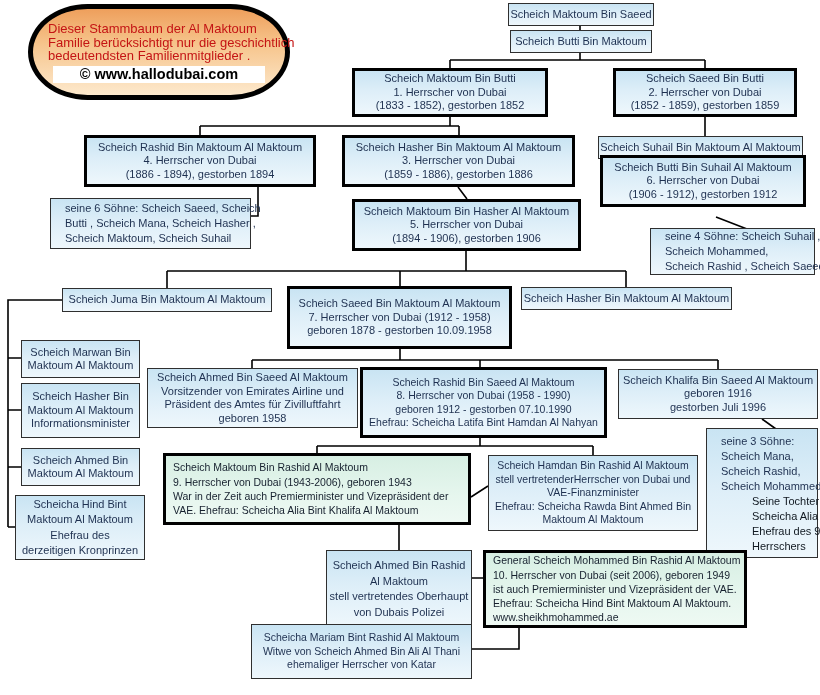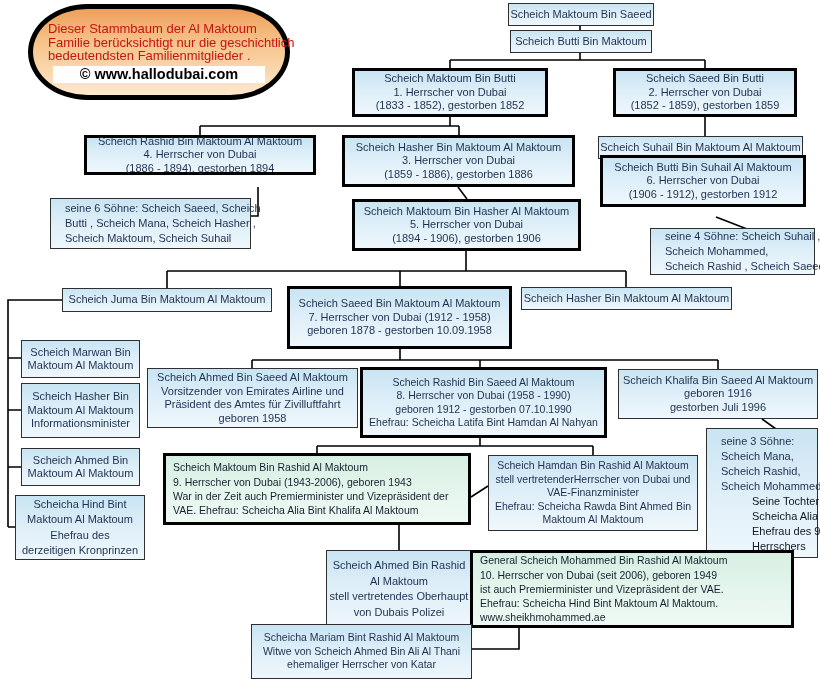--- a/index.html
+++ b/index.html
@@ -83,7 +83,7 @@
       <div>(1852 - 1859), gestorben 1859</div>
     </div>
 
-  <div class="node thick" style="left:84px;top:135px;width:232px;height:40px">
+  <div class="node thick" style="left:84px;top:135px;width:232px;height:52px">
       <div>Scheich Rashid Bin Maktoum Al Maktoum</div>
       <div>4. Herrscher von Dubai</div>
       <div>(1886 - 1894), gestorben 1894</div>

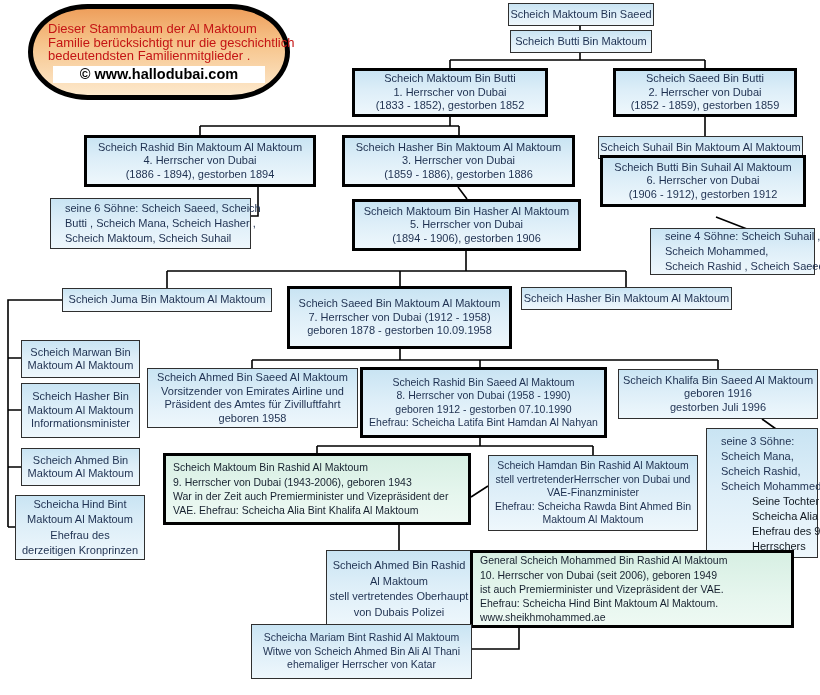--- a/index.html
+++ b/index.html
@@ -217,7 +217,7 @@
       <div>von  Dubais  Polizei</div>
     </div>
 
-  <div class="node thick green" style="left:470px;top:550px;width:324px;height:78px">
+  <div class="node thick green" style="left:483px;top:550px;width:264px;height:78px">
       <div>General Scheich Mohammed Bin Rashid Al Maktoum</div>
       <div>10. Herrscher von Dubai (seit 2006), geboren 1949</div>
       <div>ist auch Premierminister und Vizepräsident der VAE.</div>

